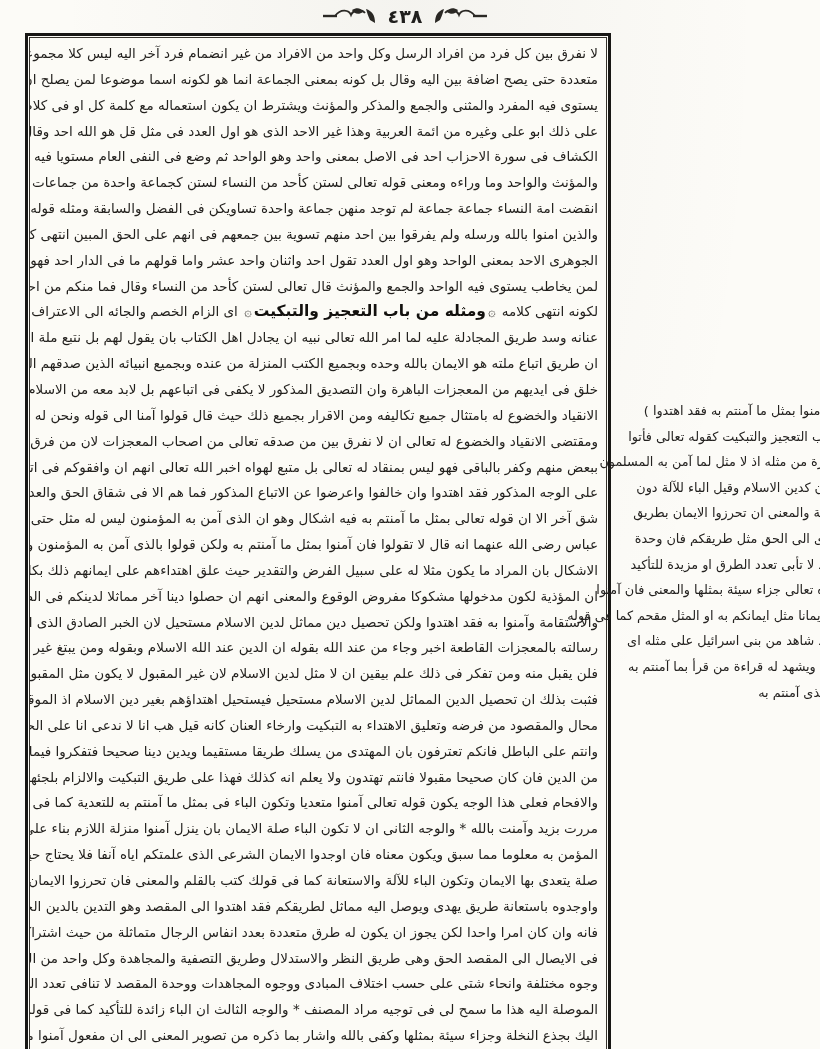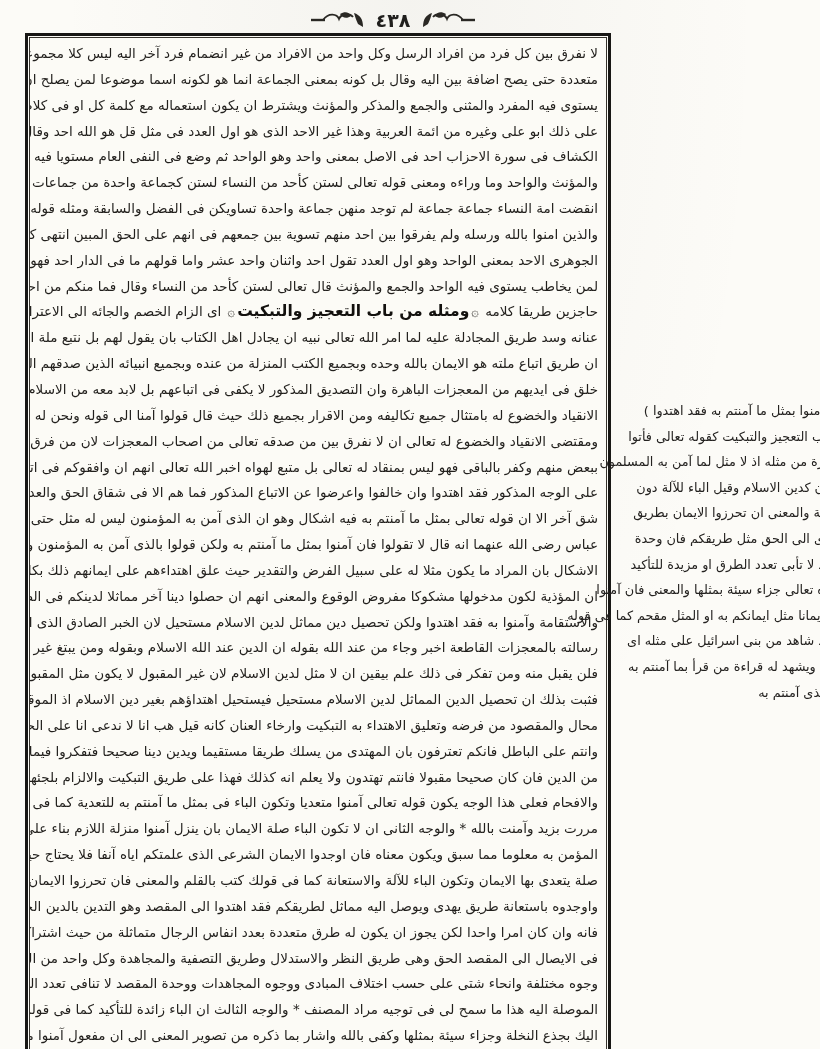--- a/index.html
+++ b/index.html
@@ -20,9 +20,9 @@
   
   .header {
     position: absolute;
-    left: 288px; top: 2px;
+    left: 300px; top: 2px;
     width: 210px; height: 28px;
-    display: flex; align-items: flex-end; justify-content: center;
+    display: flex; align-items: center; justify-content: center;
     gap: 6px;
   }
   .pagenum {

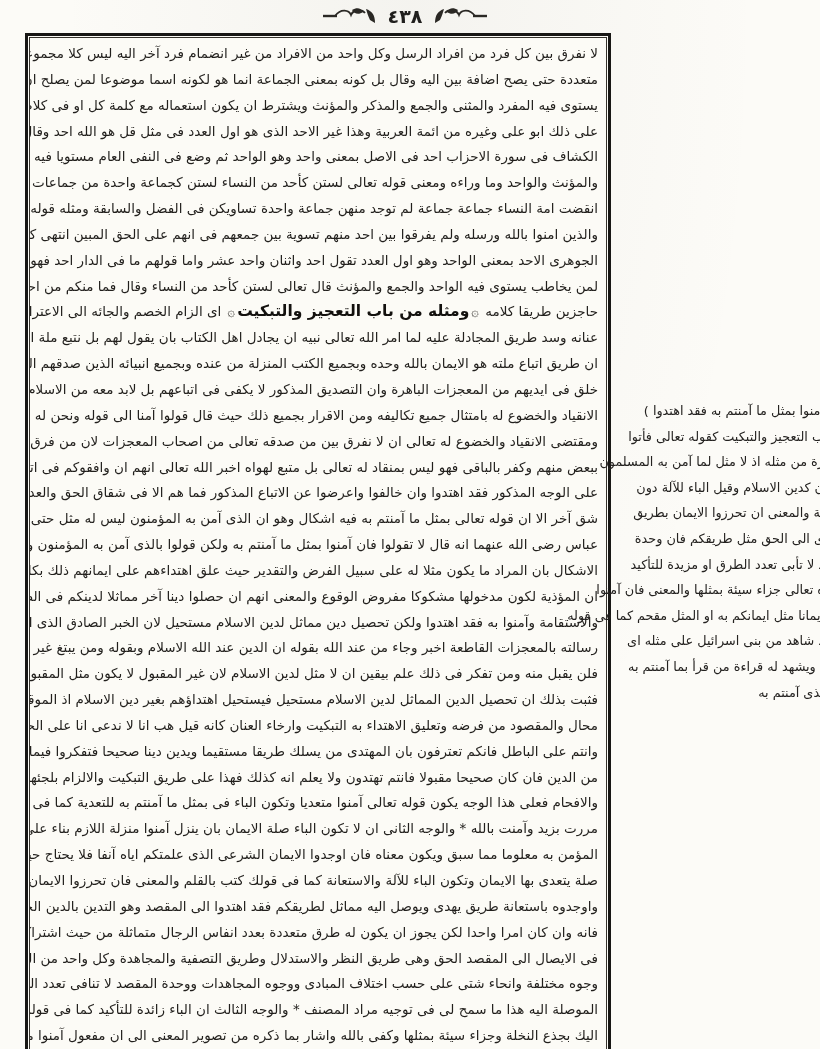--- a/index.html
+++ b/index.html
@@ -126,7 +126,7 @@
         <div class="tline">والذين امنوا بالله ورسله ولم يفرقوا بين احد منهم تسوية بين جمعهم فى انهم على الحق المبين انتهى كلامه وقال</div>
         <div class="tline">الجوهرى الاحد بمعنى الواحد وهو اول العدد تقول احد واثنان واحد عشر واما قولهم ما فى الدار احد فهو اسم</div>
         <div class="tline">لمن يخاطب يستوى فيه الواحد والجمع والمؤنث قال تعالى لستن كأحد من النساء وقال فما منكم من احد عنه</div>
-        <div class="tline"><span>حاجزين طريقا كلامه </span><span class="orn">۞</span><span class="bold-word">ومثله من باب التعجيز والتبكيت</span><span class="orn">۞</span><span> اى الزام الخصم والجائه الى الاعتراف بالحق بارخاء</span></div>
+        <div class="tline"><span>لكونه انتهى كلامه </span><span class="orn">۞</span><span class="bold-word">ومثله من باب التعجيز والتبكيت</span><span class="orn">۞</span><span> اى الزام الخصم والجائه الى الاعتراف بالحق بارخاء</span></div>
         <div class="tline">عنانه وسد طريق المجادلة عليه لما امر الله تعالى نبيه ان يجادل اهل الكتاب بان يقول لهم بل نتبع ملة ابراهيم ثم يبين</div>
         <div class="tline">ان طريق اتباع ملته هو الايمان بالله وحده وبجميع الكتب المنزلة من عنده وبجميع انبيائه الذين صدقهم الله تعالى بما</div>
         <div class="tline">خلق فى ايديهم من المعجزات الباهرة وان التصديق المذكور لا يكفى فى اتباعهم بل لابد معه من الاسلام لله اى</div>

